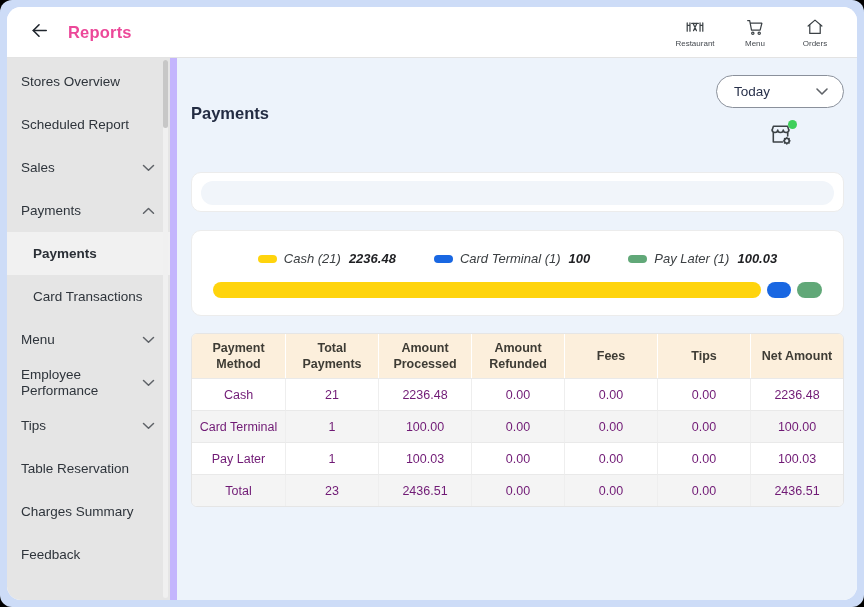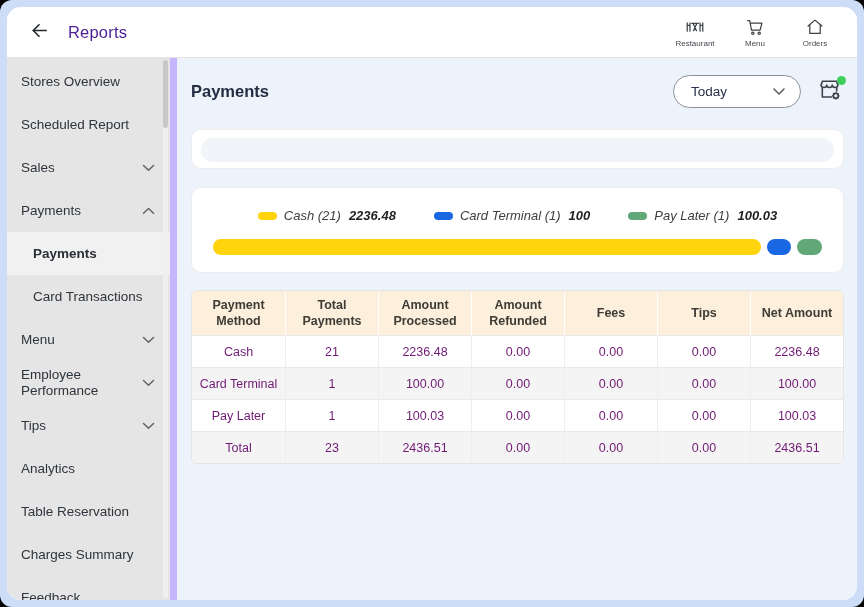--- a/index.html
+++ b/index.html
@@ -11,7 +11,7 @@
   
   .topbar { height:51px; min-height:51px; display:flex; align-items:center; padding:0 12px 0 18px; border-bottom:1px solid #e3e3e3; background:#fff; }
   .back-btn { width:28px; height:28px; display:flex; align-items:center; justify-content:center; cursor:pointer; }
-  .topbar-title { font-size:16.5px; color:#4c1d95; margin-left:15px; font-weight:400; letter-spacing:.2px; }
+  .topbar-title { font-size:16.5px; color:#ec4899; margin-left:15px; font-weight:700; letter-spacing:.2px; }
   .topbar-actions { margin-left:auto; display:flex; gap:12px; padding-right:6px; }
   .tb-action { width:48px; display:flex; flex-direction:column; align-items:center; gap:1px; cursor:pointer; }
   .tb-action .ic { height:22px; display:flex; align-items:center; justify-content:center; }

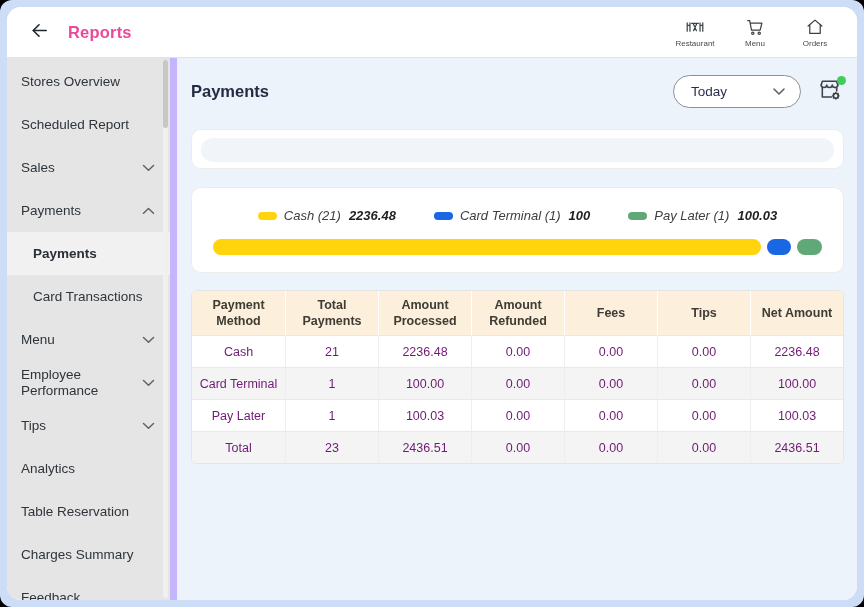--- a/index.html
+++ b/index.html
@@ -31,7 +31,7 @@
   .main { flex:1; background:#edf3fb; padding:17px 13px 0 14px; overflow:hidden; }
   .main-header { display:flex; align-items:center; margin-bottom:21px; }
   .main-title { font-size:16.5px; font-weight:700; color:#232c43; }
-  .header-right { margin-left:auto; display:flex; align-items:center; gap:13px; }
+  .header-right { margin-left:auto; display:flex; align-items:center; gap:13px;flex-direction:column; }
   .date-pill { height:33px; min-width:128px; border:1.4px solid #8a909b; border-radius:17px; background:#fff; display:flex; align-items:center; justify-content:space-between; padding:0 14px 0 17px; font-size:13.5px; color:#27304a; cursor:pointer; }
   .store-btn { position:relative; width:30px; height:30px; display:flex; align-items:center; justify-content:center; cursor:pointer; }
   .store-dot { position:absolute; top:-1px; right:-2px; width:9px; height:9px; border-radius:50%; }

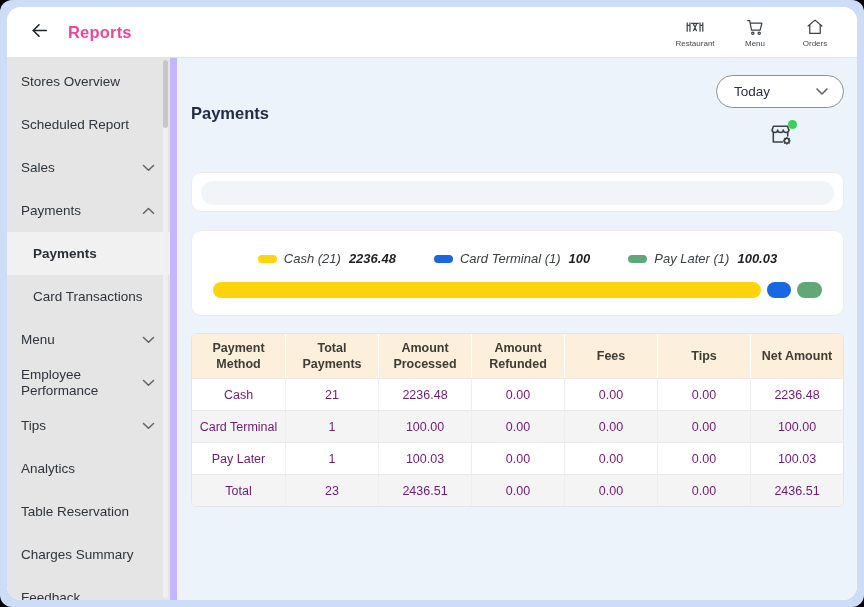--- a/index.html
+++ b/index.html
@@ -163,9 +163,6 @@
               </span>
             </div>
             <div class="side-item">
-              <span class="label-txt">Analytics</span>
-            </div>
-            <div class="side-item">
               <span class="label-txt">Table Reservation</span>
             </div>
             <div class="side-item">

